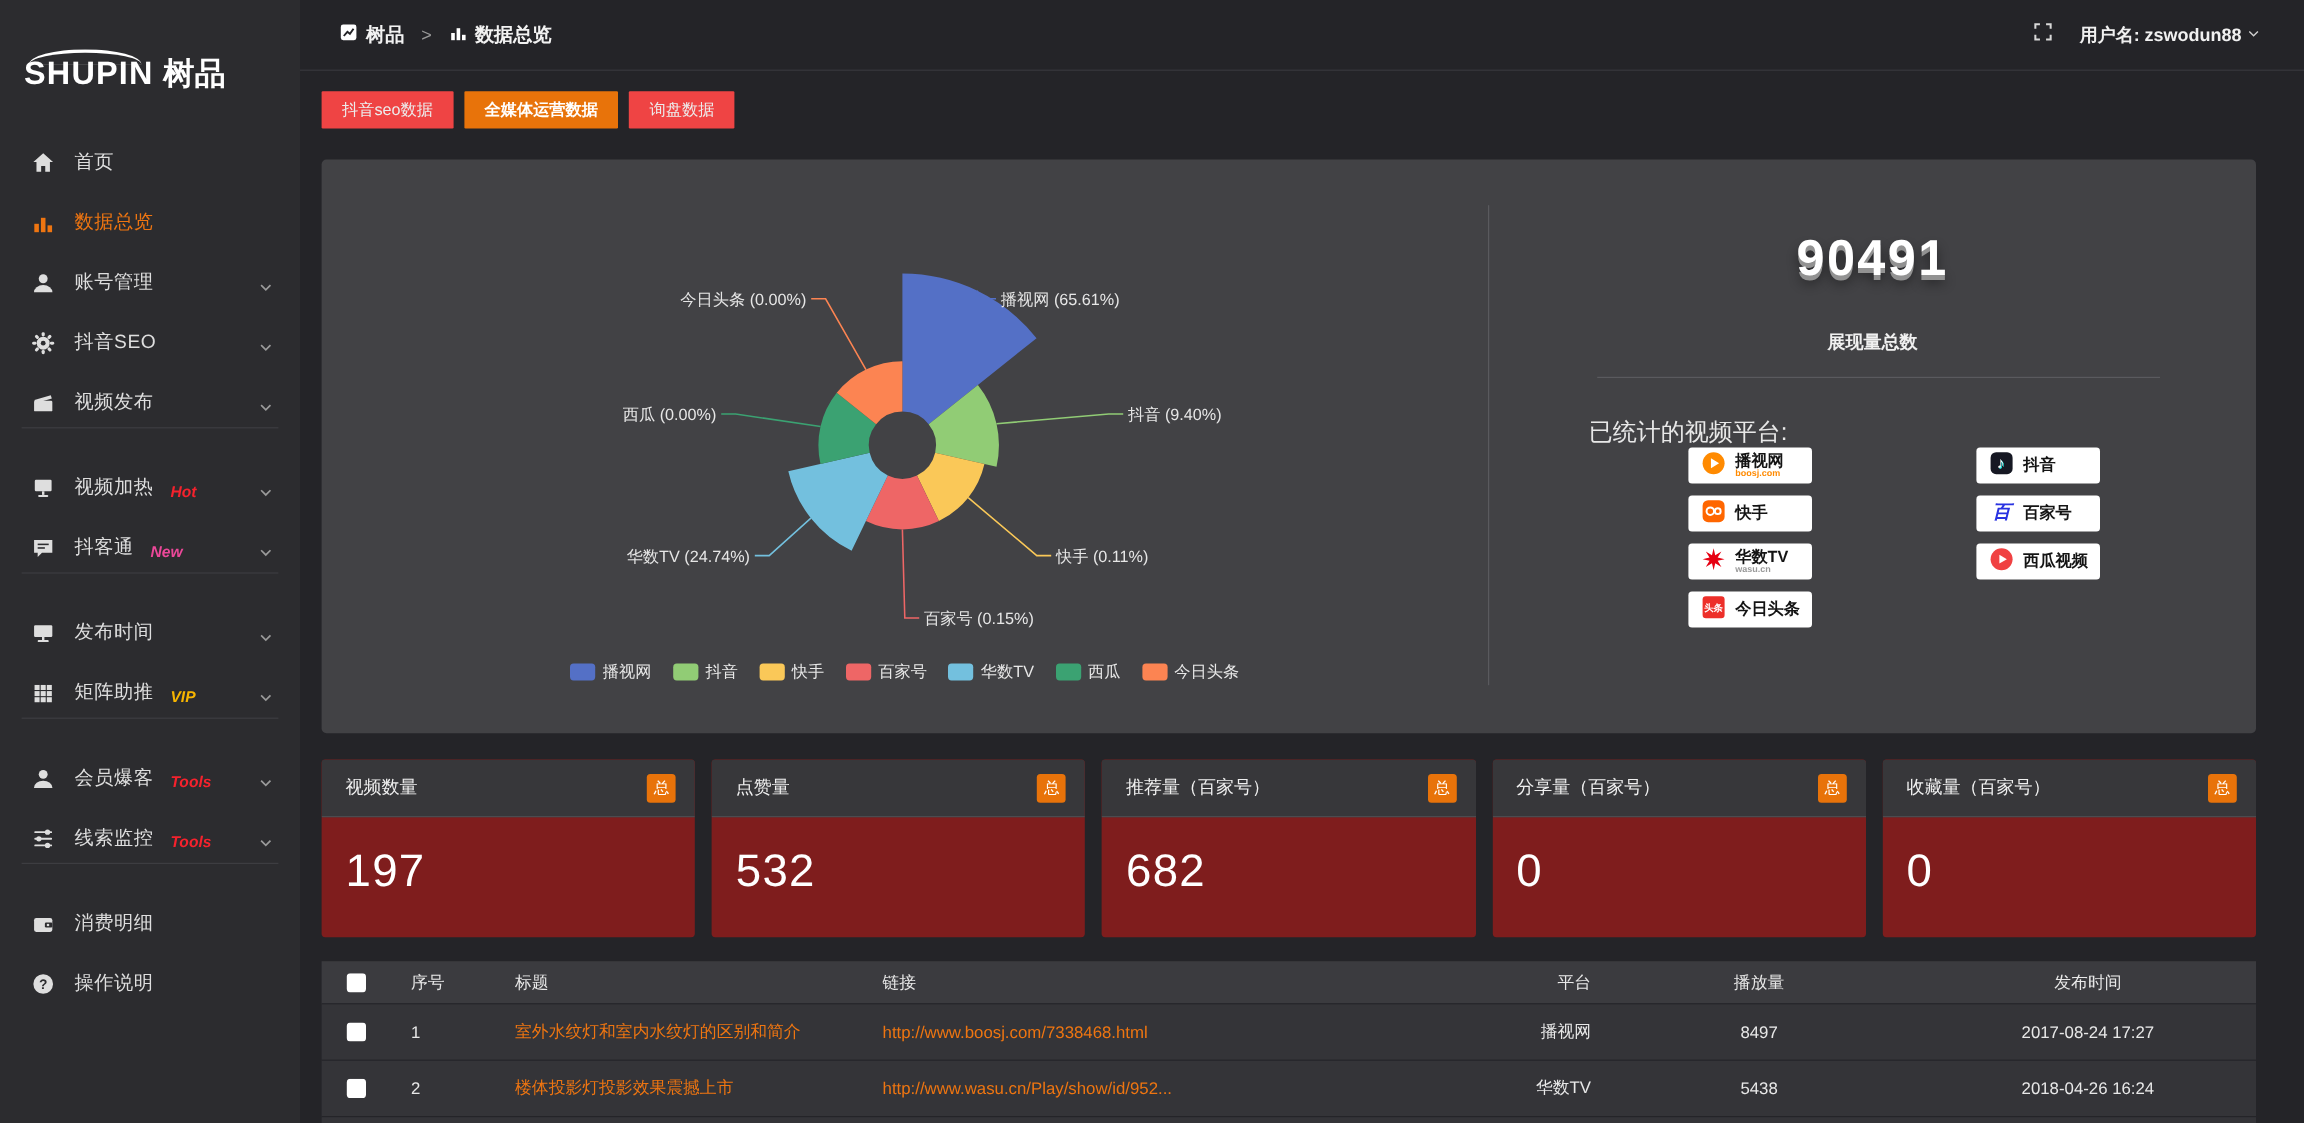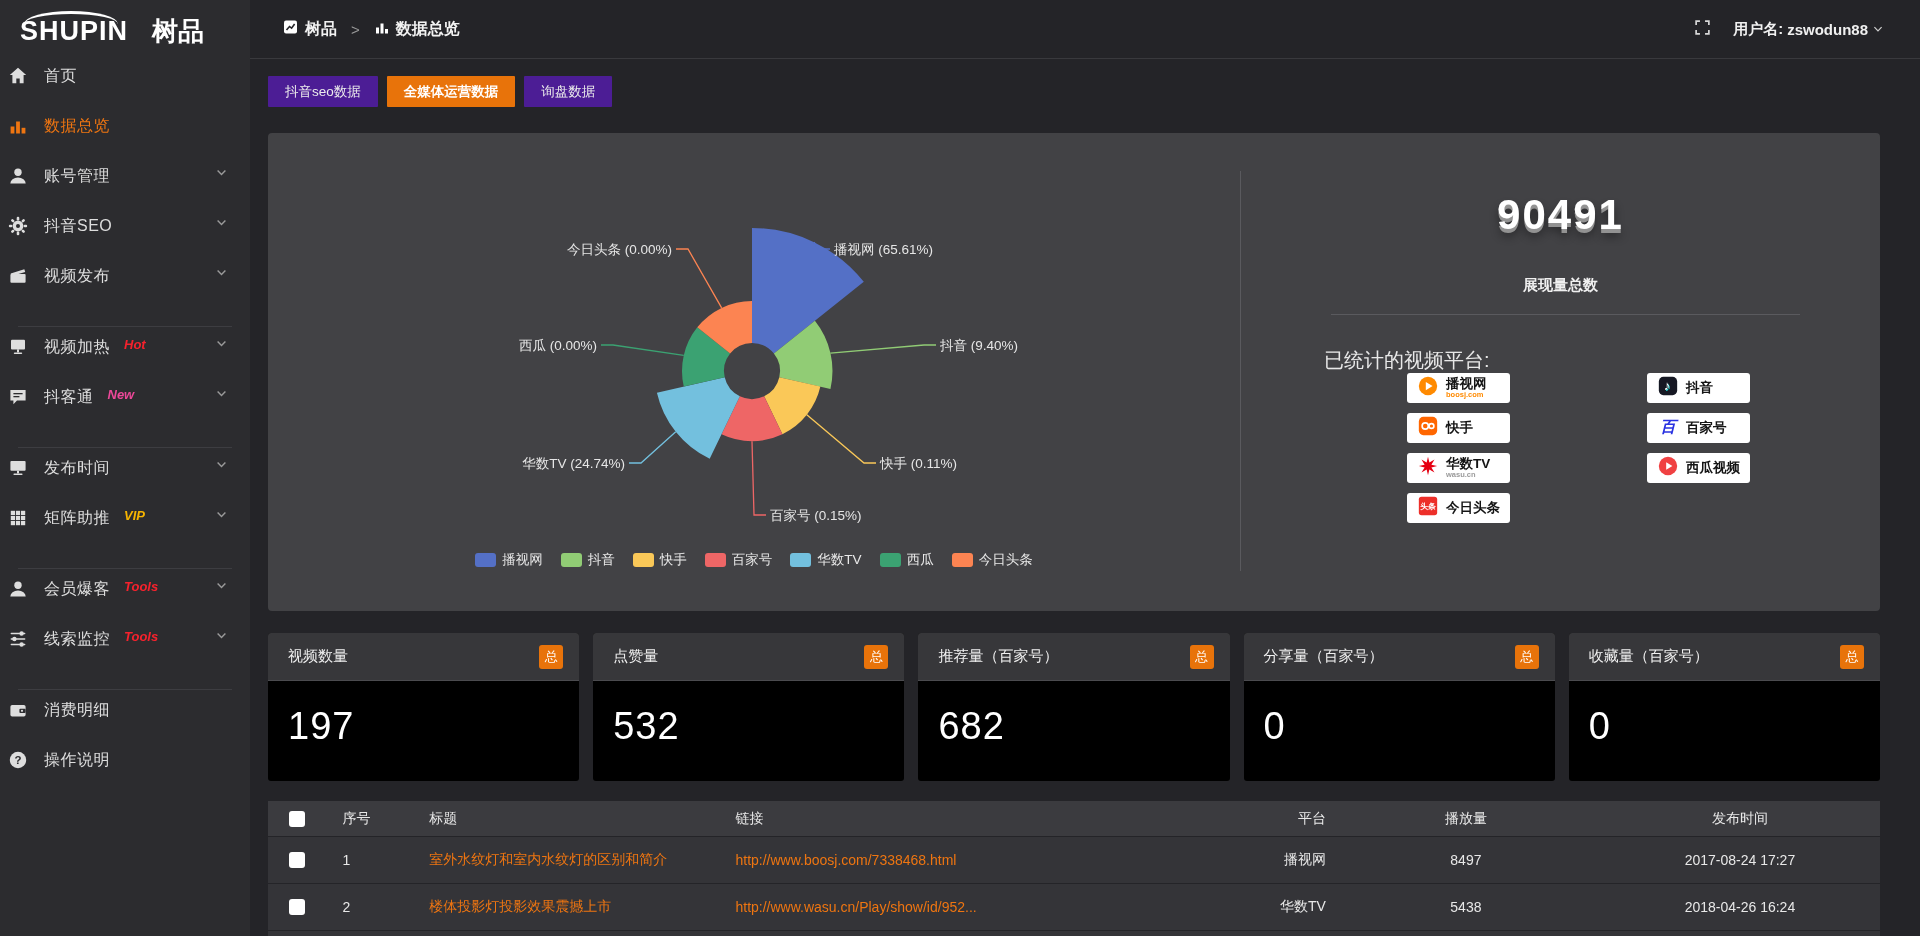--- a/index.html
+++ b/index.html
@@ -8,7 +8,7 @@
 
   
   #sidebar { position:absolute; left:0; top:0; width:250px; height:936px; background:#2c2c2f; z-index:5; }
-  #logo { height:62px; display:flex; align-items:center; padding-left:20px; gap:24px; }
+  #logo { height:62px; display:flex; align-items:center; padding-left:20px; gap:8px;margin-top:30px; }
   #logo .latin { font-size:27px; font-weight:bold; letter-spacing:1px; color:#fff; position:relative; }
   #logo .latin:before { content:""; position:absolute; left:4px; right:10px; top:-5px; height:10px;
     border-top:3px solid #fff; border-radius:50%/100% 100% 0 0; }

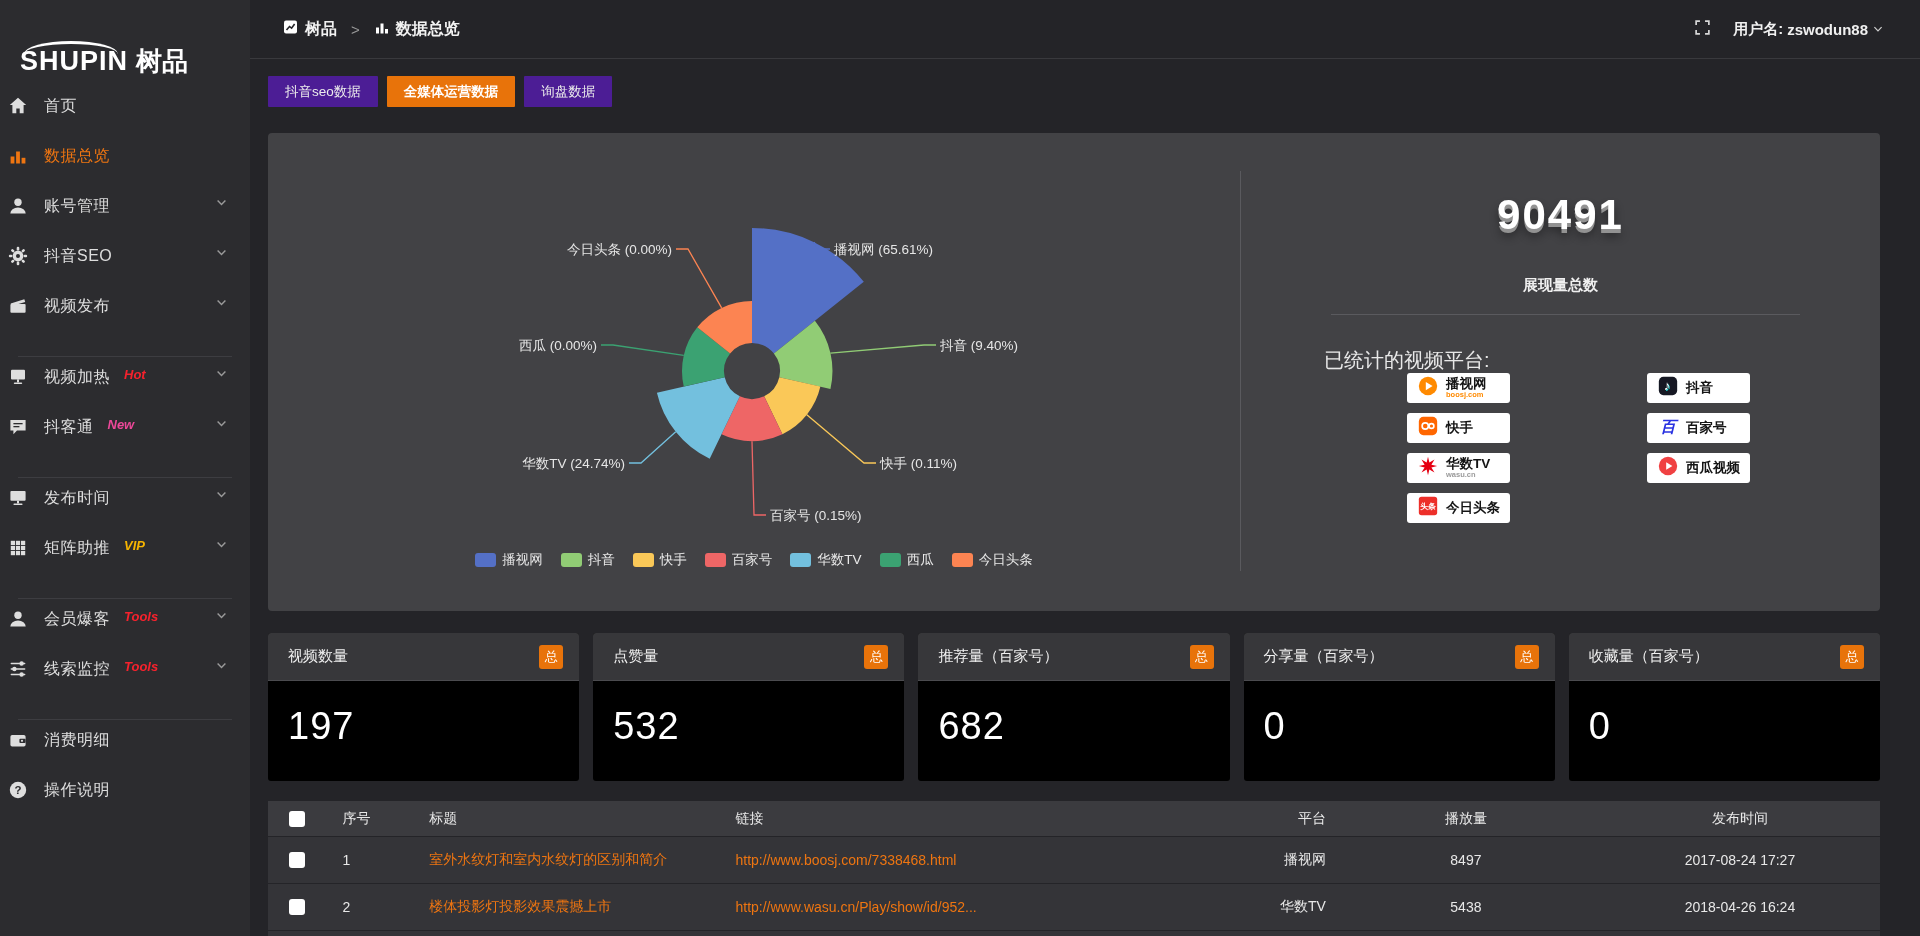--- a/index.html
+++ b/index.html
@@ -34,7 +34,7 @@
   
   #main { position:absolute; left:250px; top:60px; right:0; bottom:0; padding:0 40px 0 18px; }
   #tabs { margin-top:16px; display:flex; gap:9px; }
-  .tab { height:31px; padding:0 17px; display:flex; align-items:center; background:#4c1d95;
+  .tab { height:31px; padding:0 17px; display:flex; align-items:center; background:#ef4444;
     color:#ececec; font-size:13.5px; cursor:pointer; border-radius:1px; }
   .tab.active { background:#e8730a; color:#fff; font-weight:bold; }
 

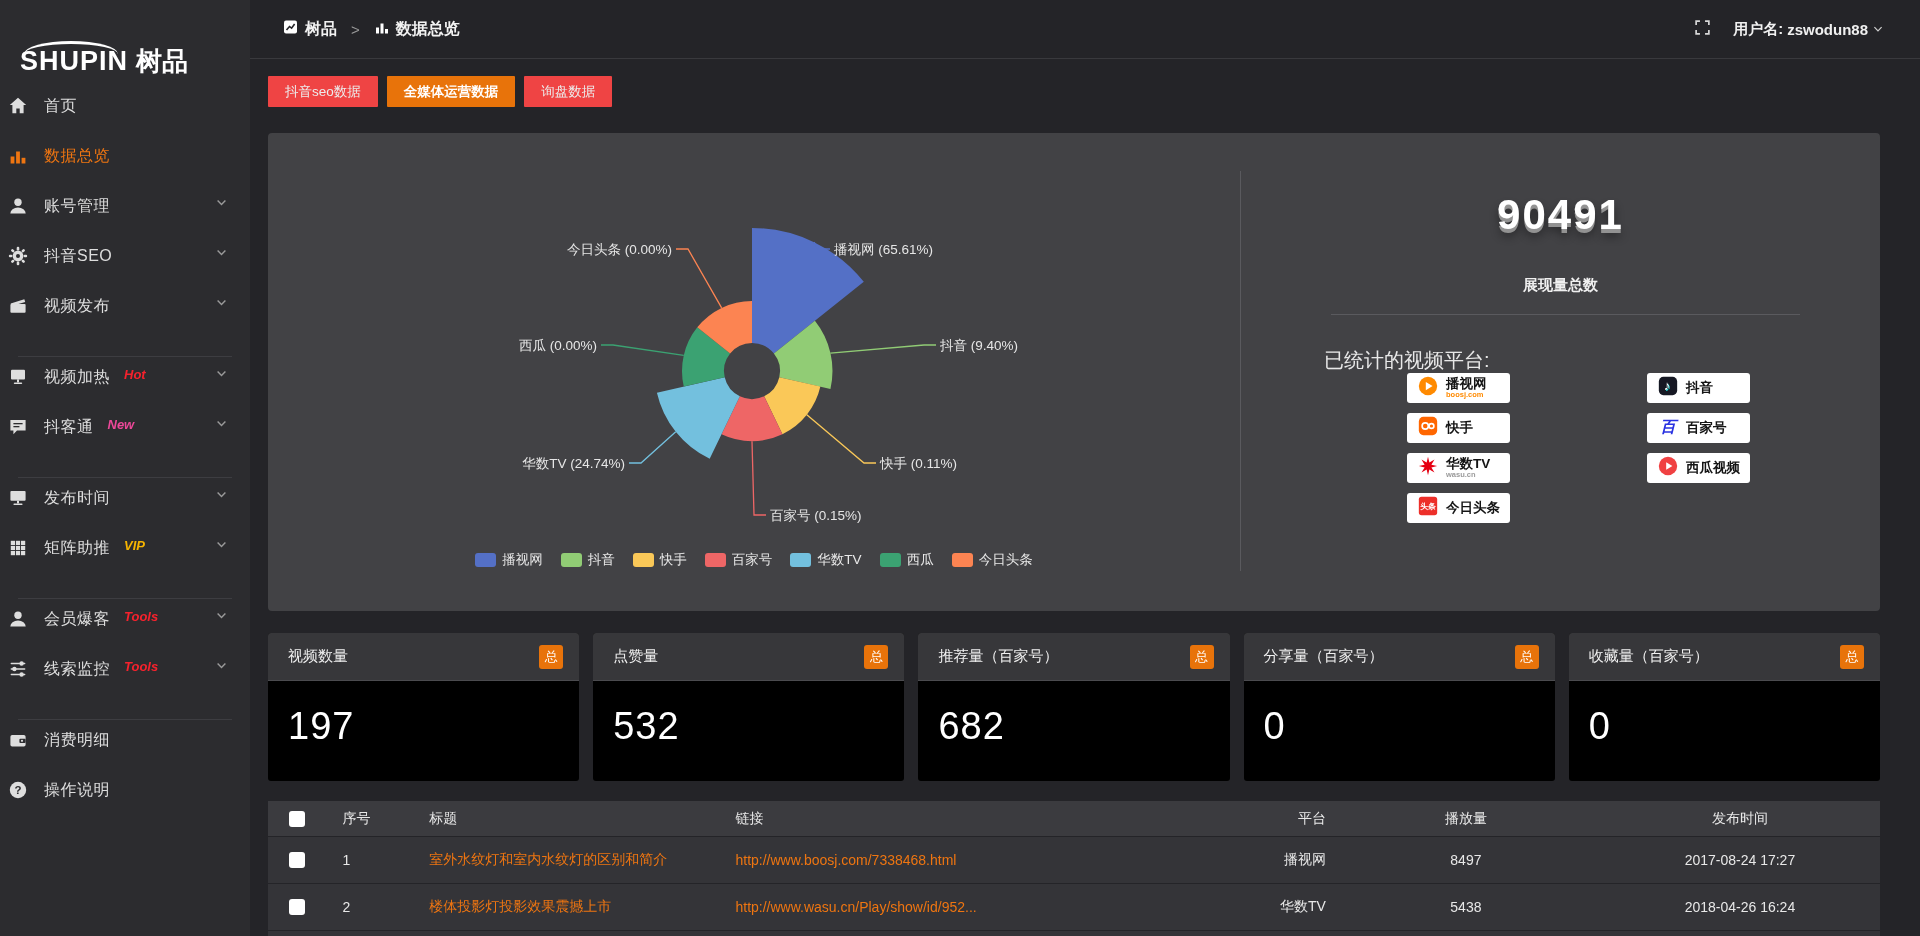--- a/index.html
+++ b/index.html
@@ -14,7 +14,7 @@
     border-top:3px solid #fff; border-radius:50%/100% 100% 0 0; }
   #logo .cn { font-size:26px; font-weight:bold; color:#fff; }
   #menu { padding-top:4px; }
-  .m-item { height:50px; display:flex; align-items:flex-start; padding-left:8px; position:relative;
+  .m-item { height:50px; display:flex; align-items:flex-end; padding-left:26px; position:relative;
     cursor:pointer; color:#dedede; font-size:16px; }
   .m-item .ic { width:20px; height:20px; display:inline-flex; }
   .m-item .lbl { margin-left:16px; letter-spacing:.5px; }

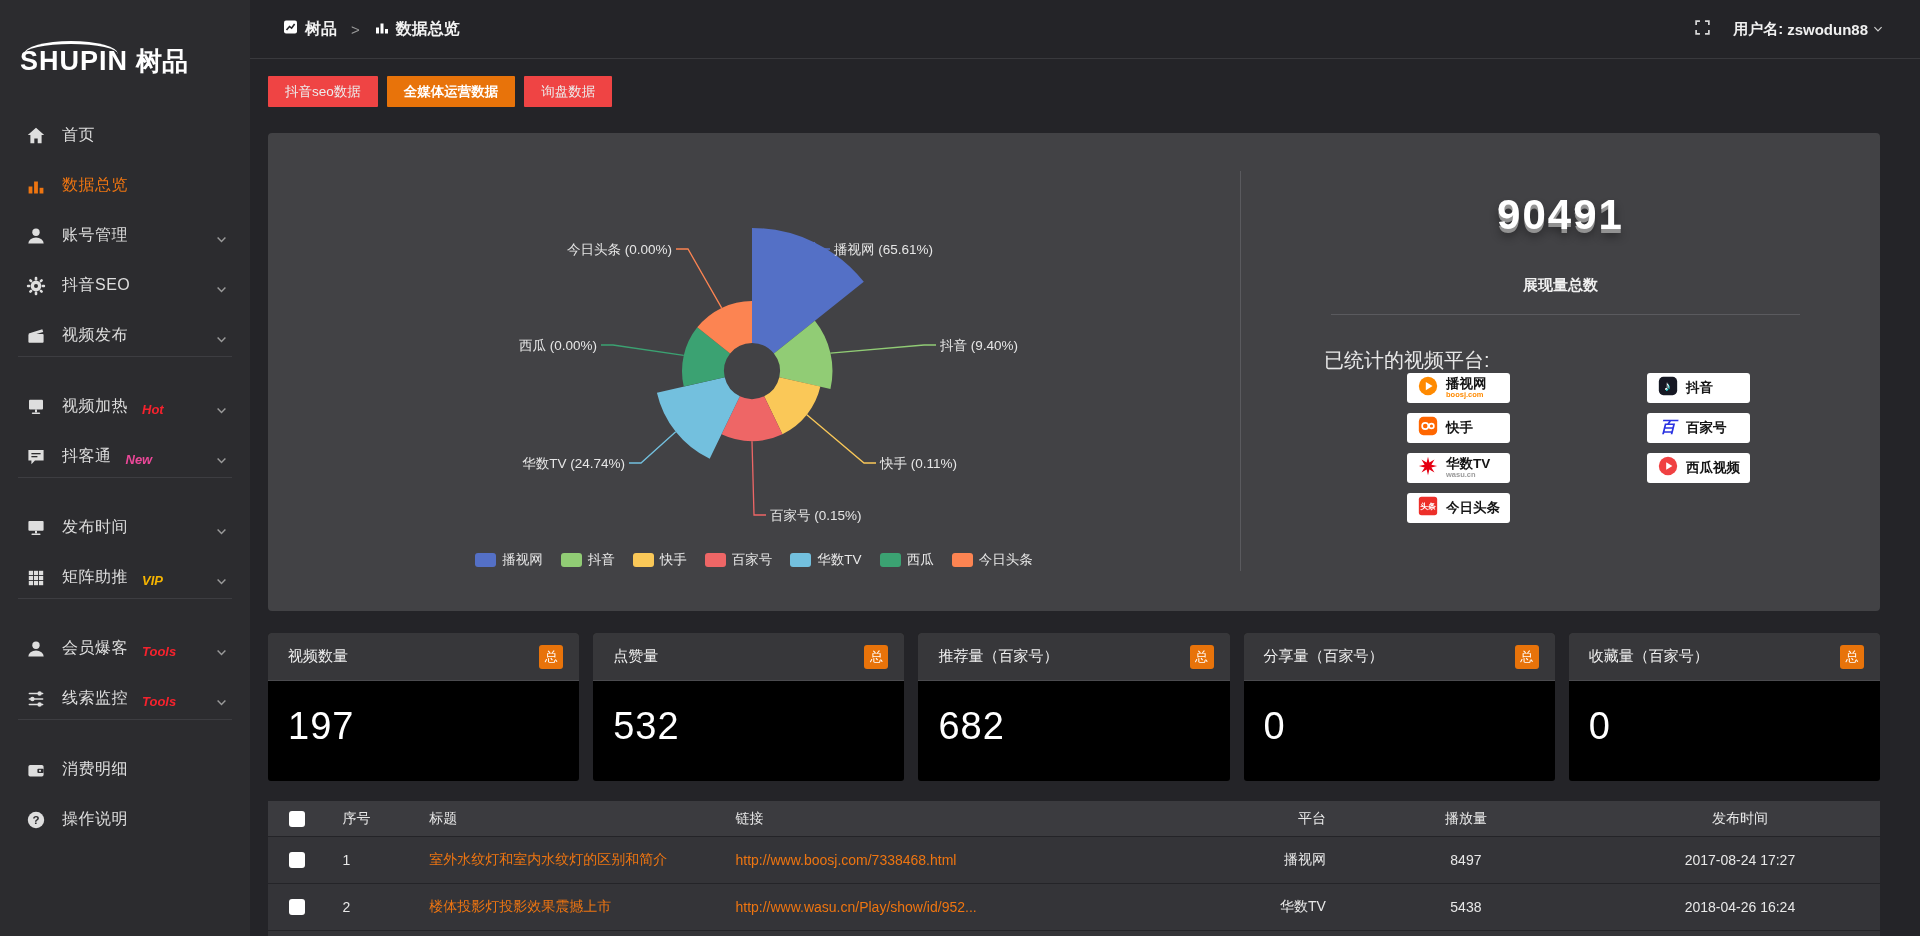--- a/index.html
+++ b/index.html
@@ -62,7 +62,7 @@
 
   
   #cards { margin-top:22px; display:flex; gap:14px; }
-  .card { flex:1; height:148px; background:#000000; border-radius:3px; overflow:hidden; }
+  .card { flex:1; height:148px; background:#7f1d1d; border-radius:3px; overflow:hidden; }
   .card-head { height:48px; background:#37373a; border-bottom:1px solid #4b4b4f; display:flex;
     align-items:center; padding:0 16px 0 20px; }
   .card-title { font-size:15px; color:#f0f0f0; }

